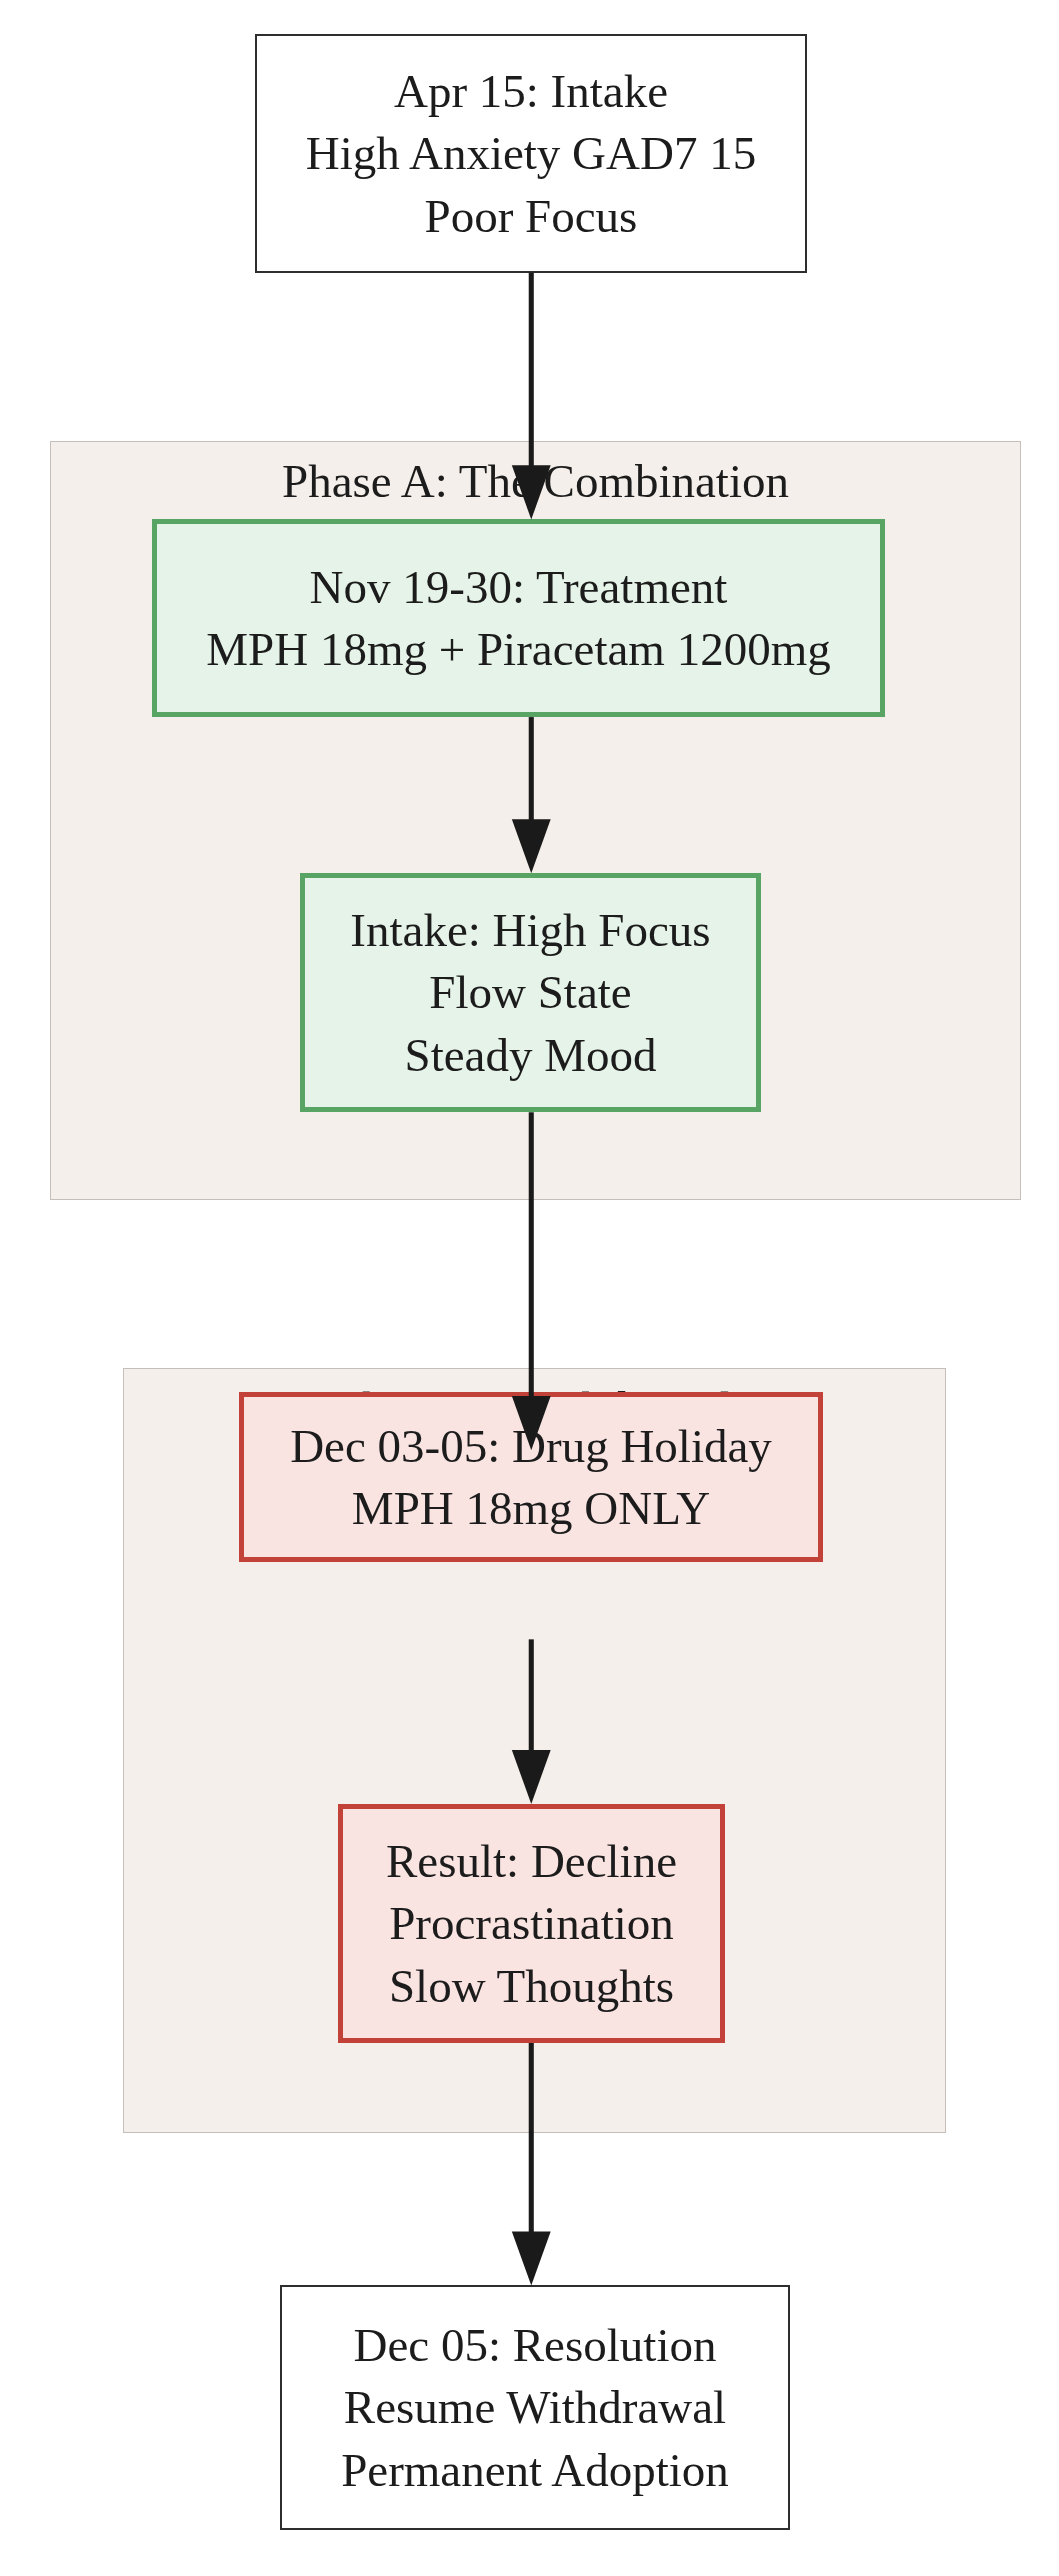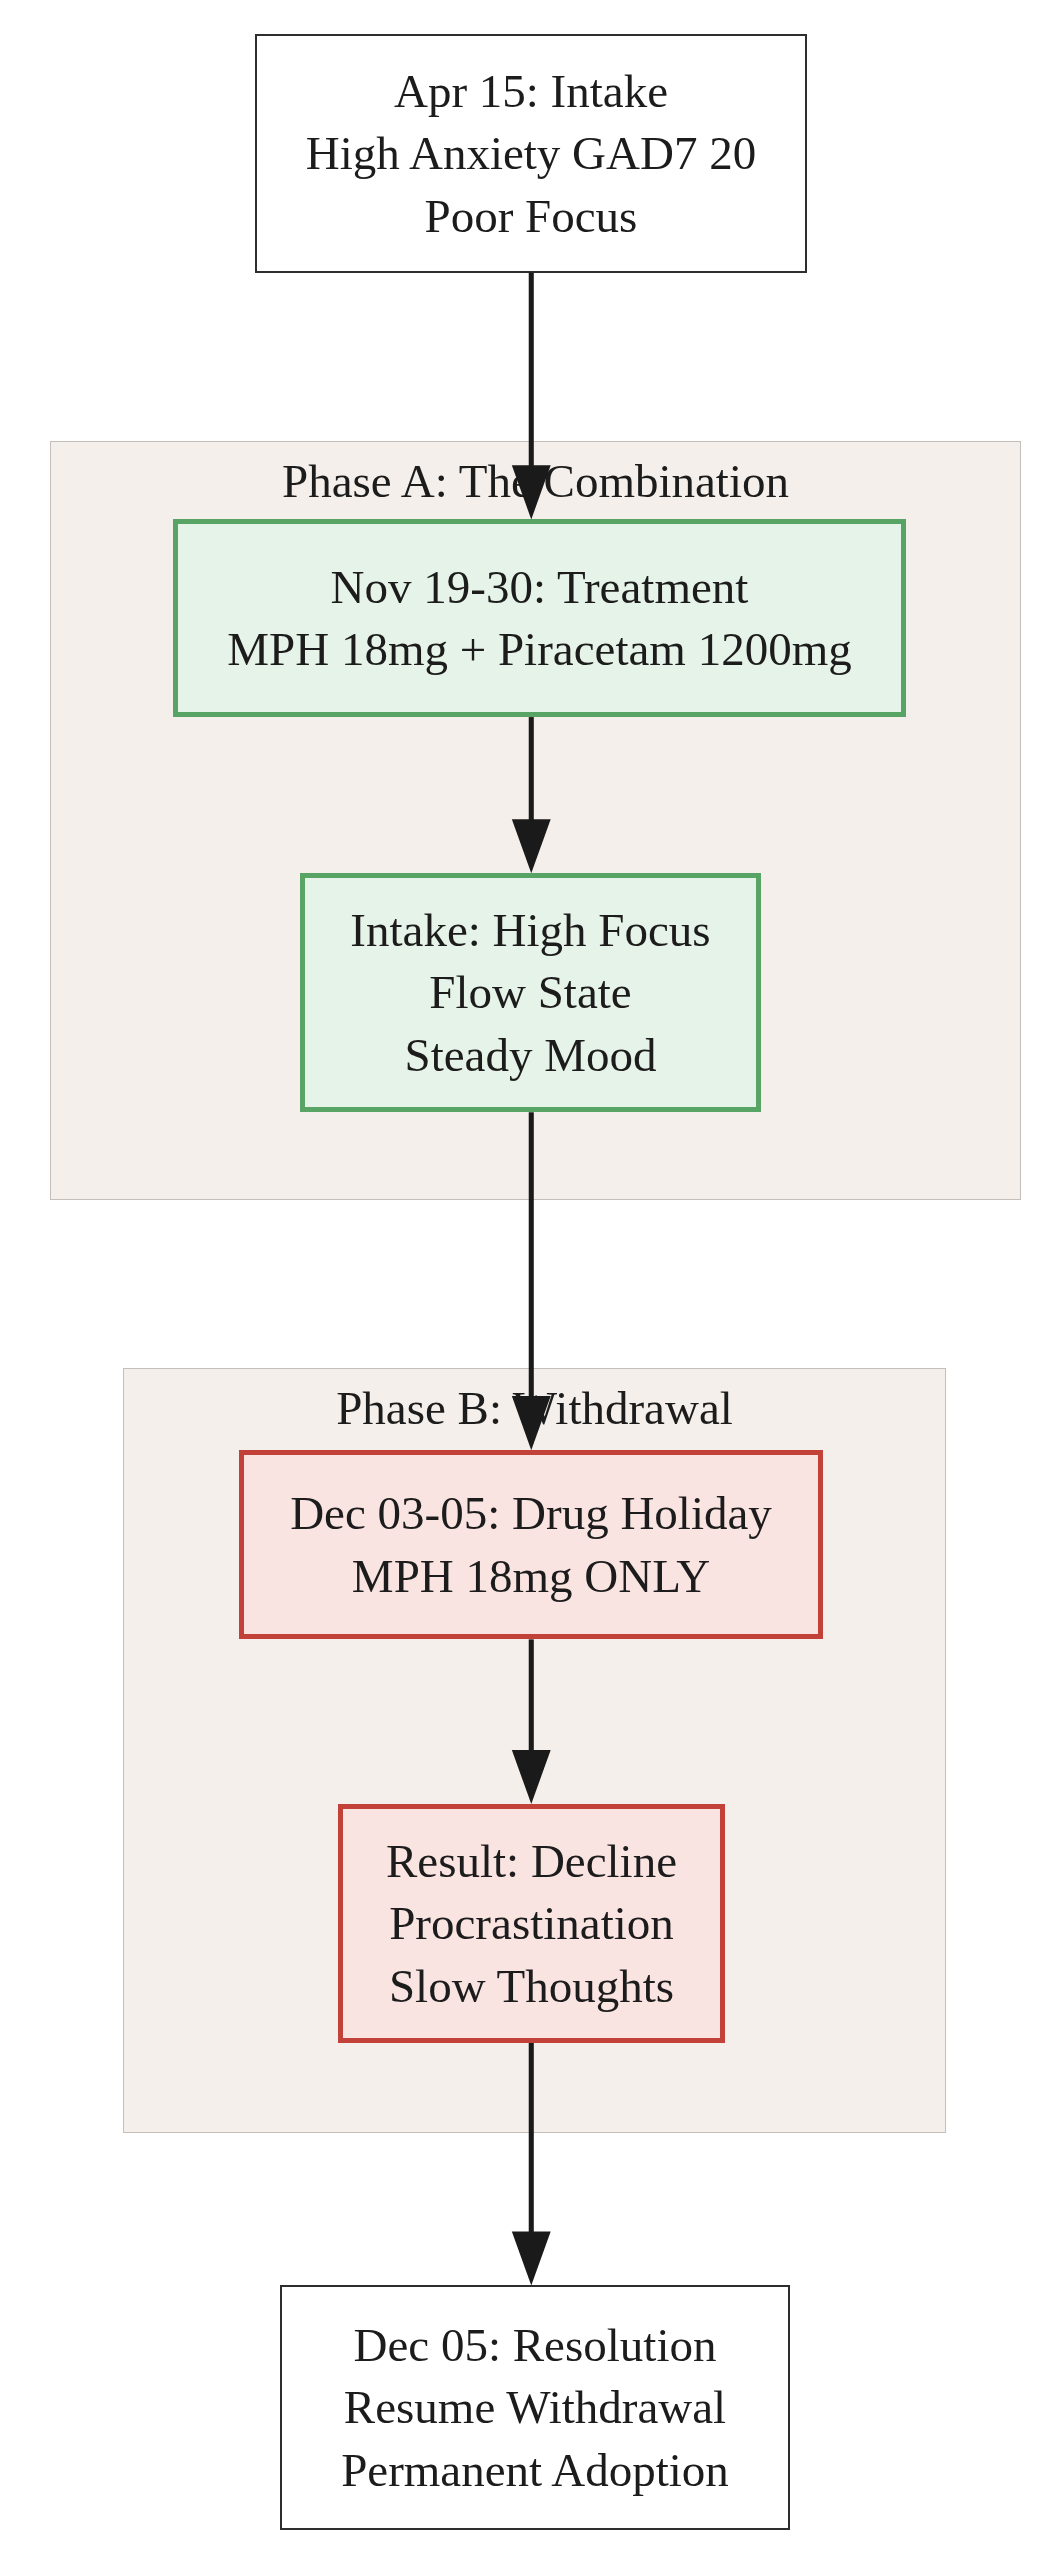--- a/index.html
+++ b/index.html
@@ -92,7 +92,7 @@
 
   <div class="node node-plain" style="left:255px; top:34px; width:552px; height:239px;">
     <div>Apr 15: Intake</div>
-    <div>High Anxiety GAD7 20</div>
+    <div>High Anxiety GAD7 15</div>
     <div>Poor Focus</div>
   </div>
 

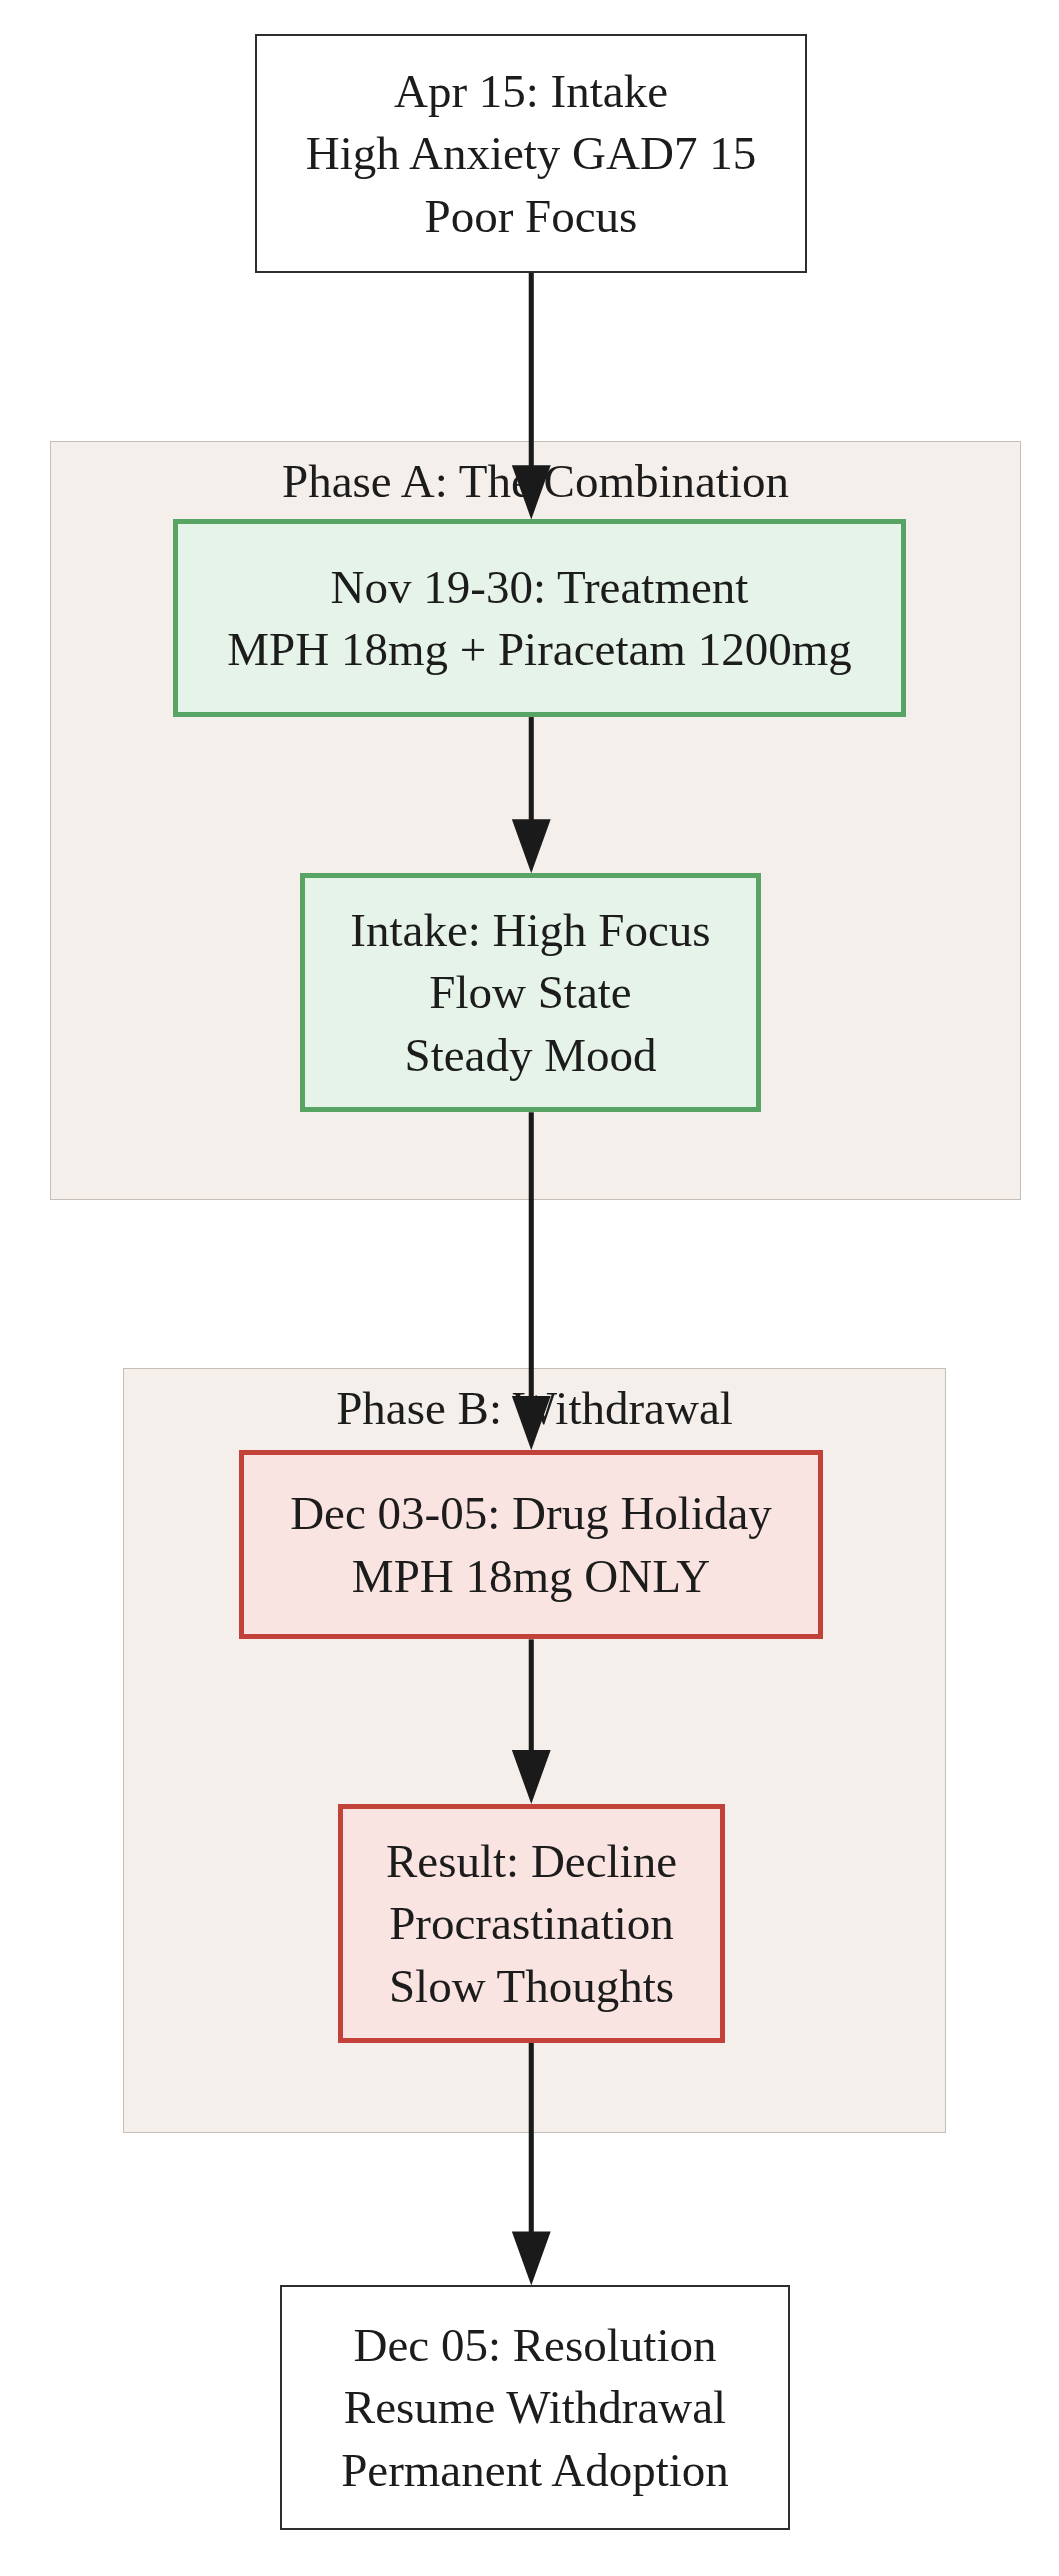--- a/index.html
+++ b/index.html
@@ -96,7 +96,7 @@
     <div>Poor Focus</div>
   </div>
 
-  <div class="node node-positive" style="left:173px; top:519px; width:733px; height:198px;">
+  <div class="node node-positive" style="left:152px; top:519px; width:733px; height:198px;">
     <div>Nov 19-30: Treatment</div>
     <div>MPH 18mg + Piracetam 1200mg</div>
   </div>

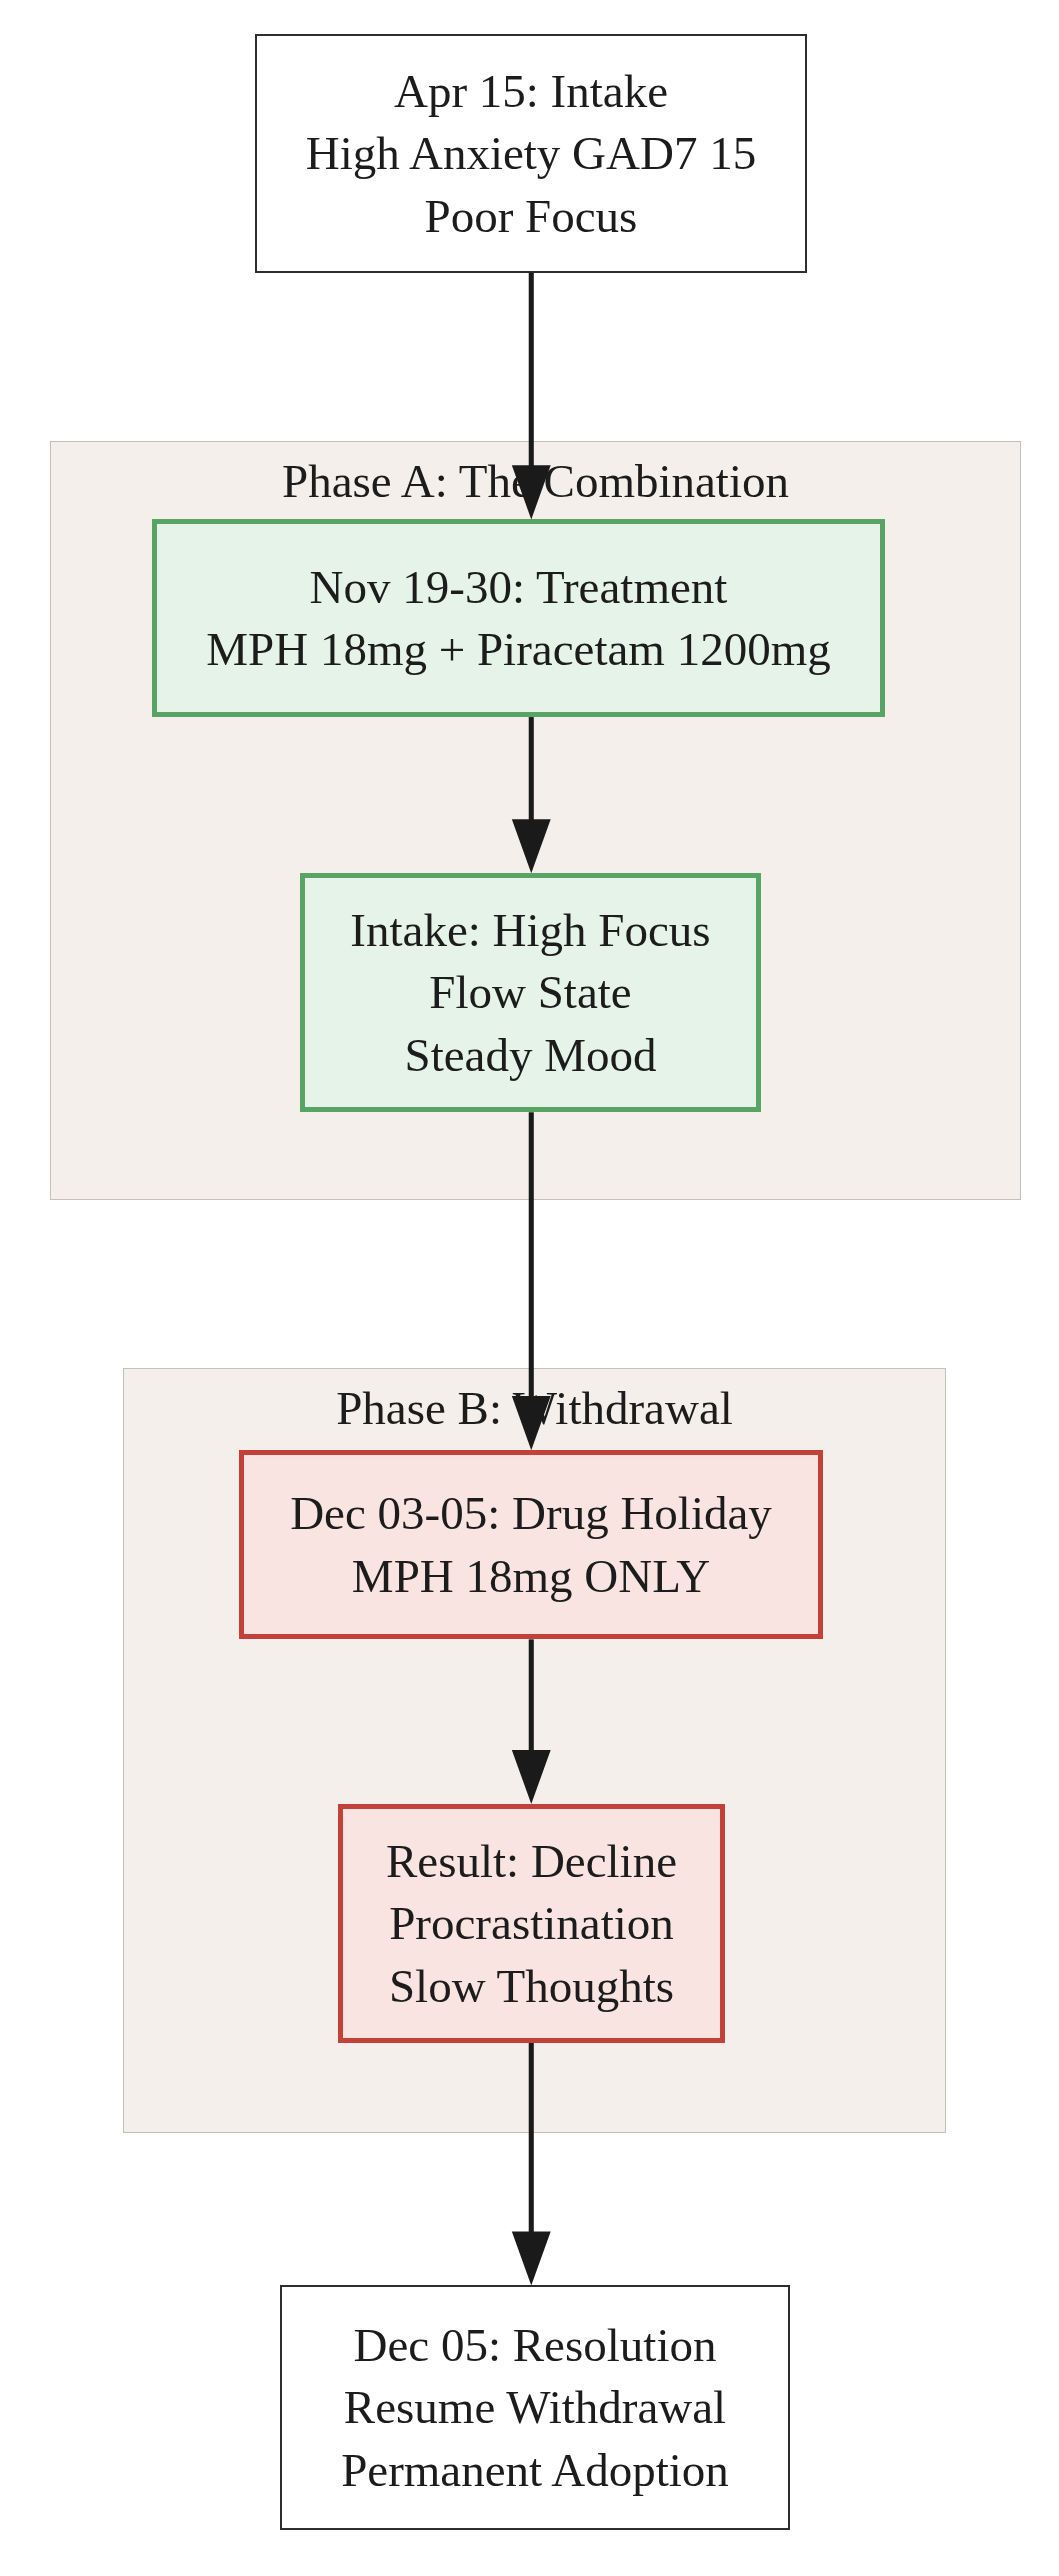--- a/index.html
+++ b/index.html
@@ -107,7 +107,7 @@
     <div>Steady Mood</div>
   </div>
 
-  <div class="node node-negative" style="left:239px; top:1450px; width:584px; height:189px;">
+  <div class="node node-negative" style="left:239px; top:1392px; width:584px; height:170px;">
     <div>Dec 03-05: Drug Holiday</div>
     <div>MPH 18mg ONLY</div>
   </div>

